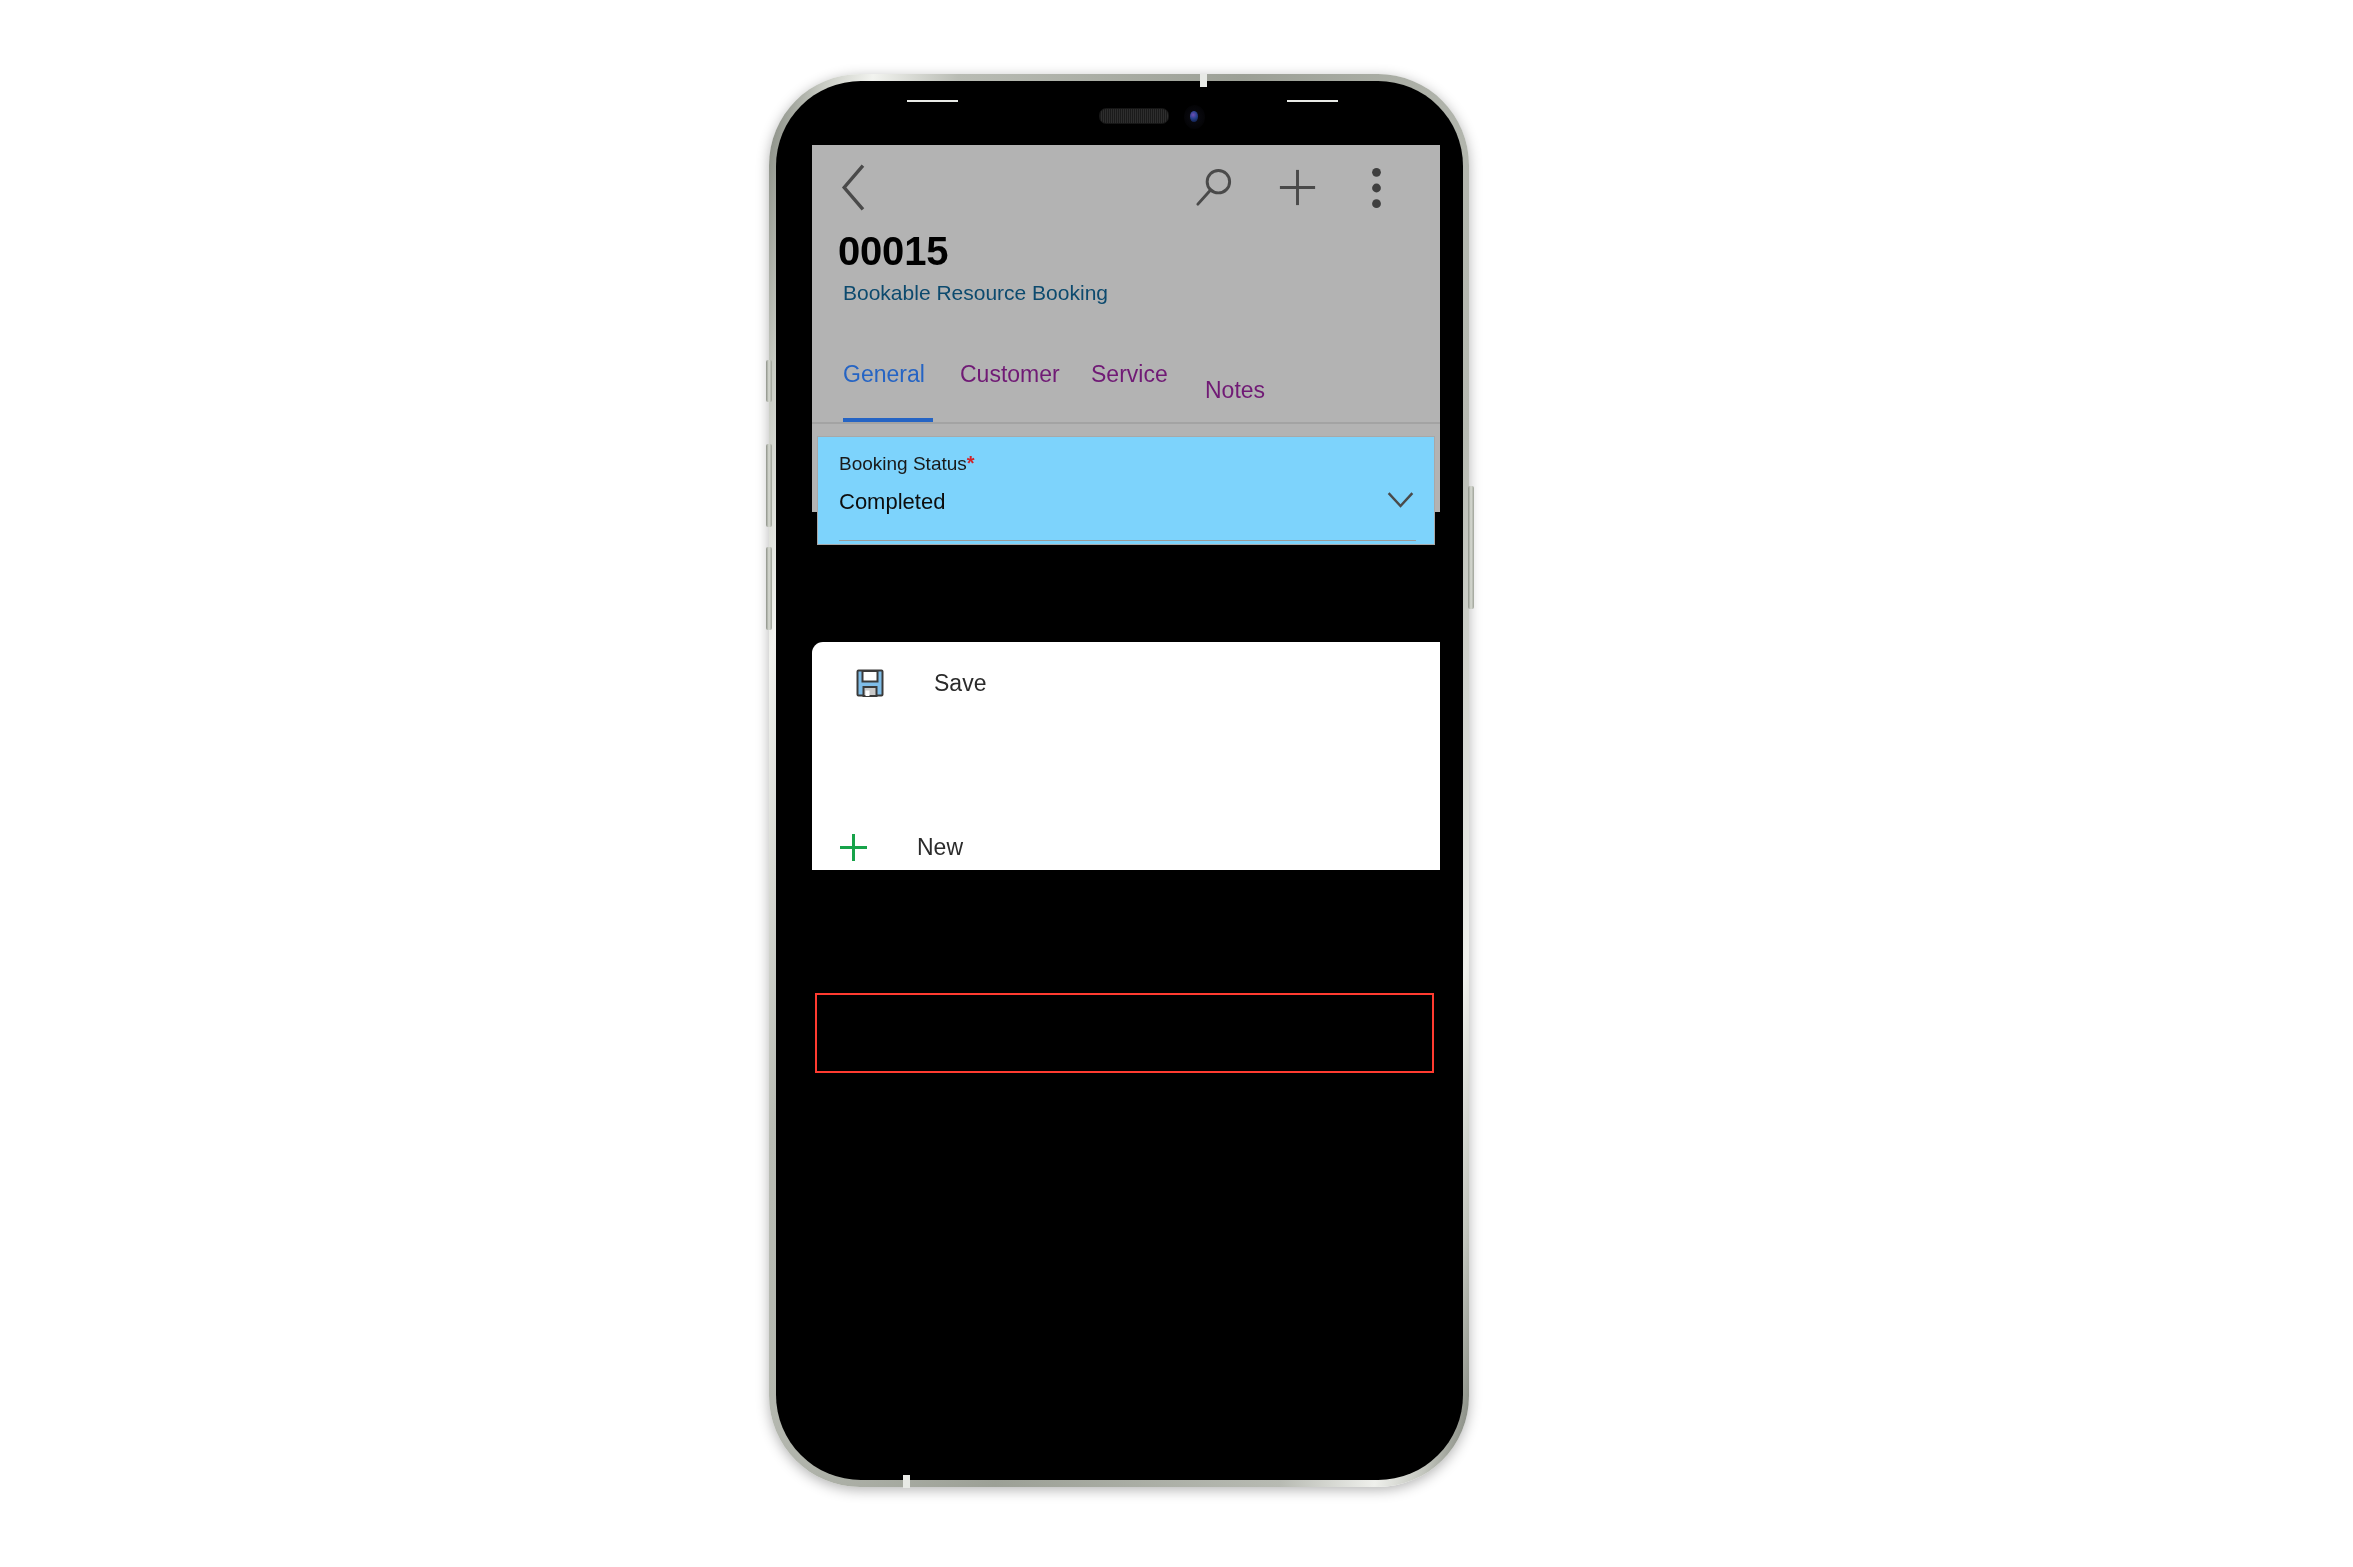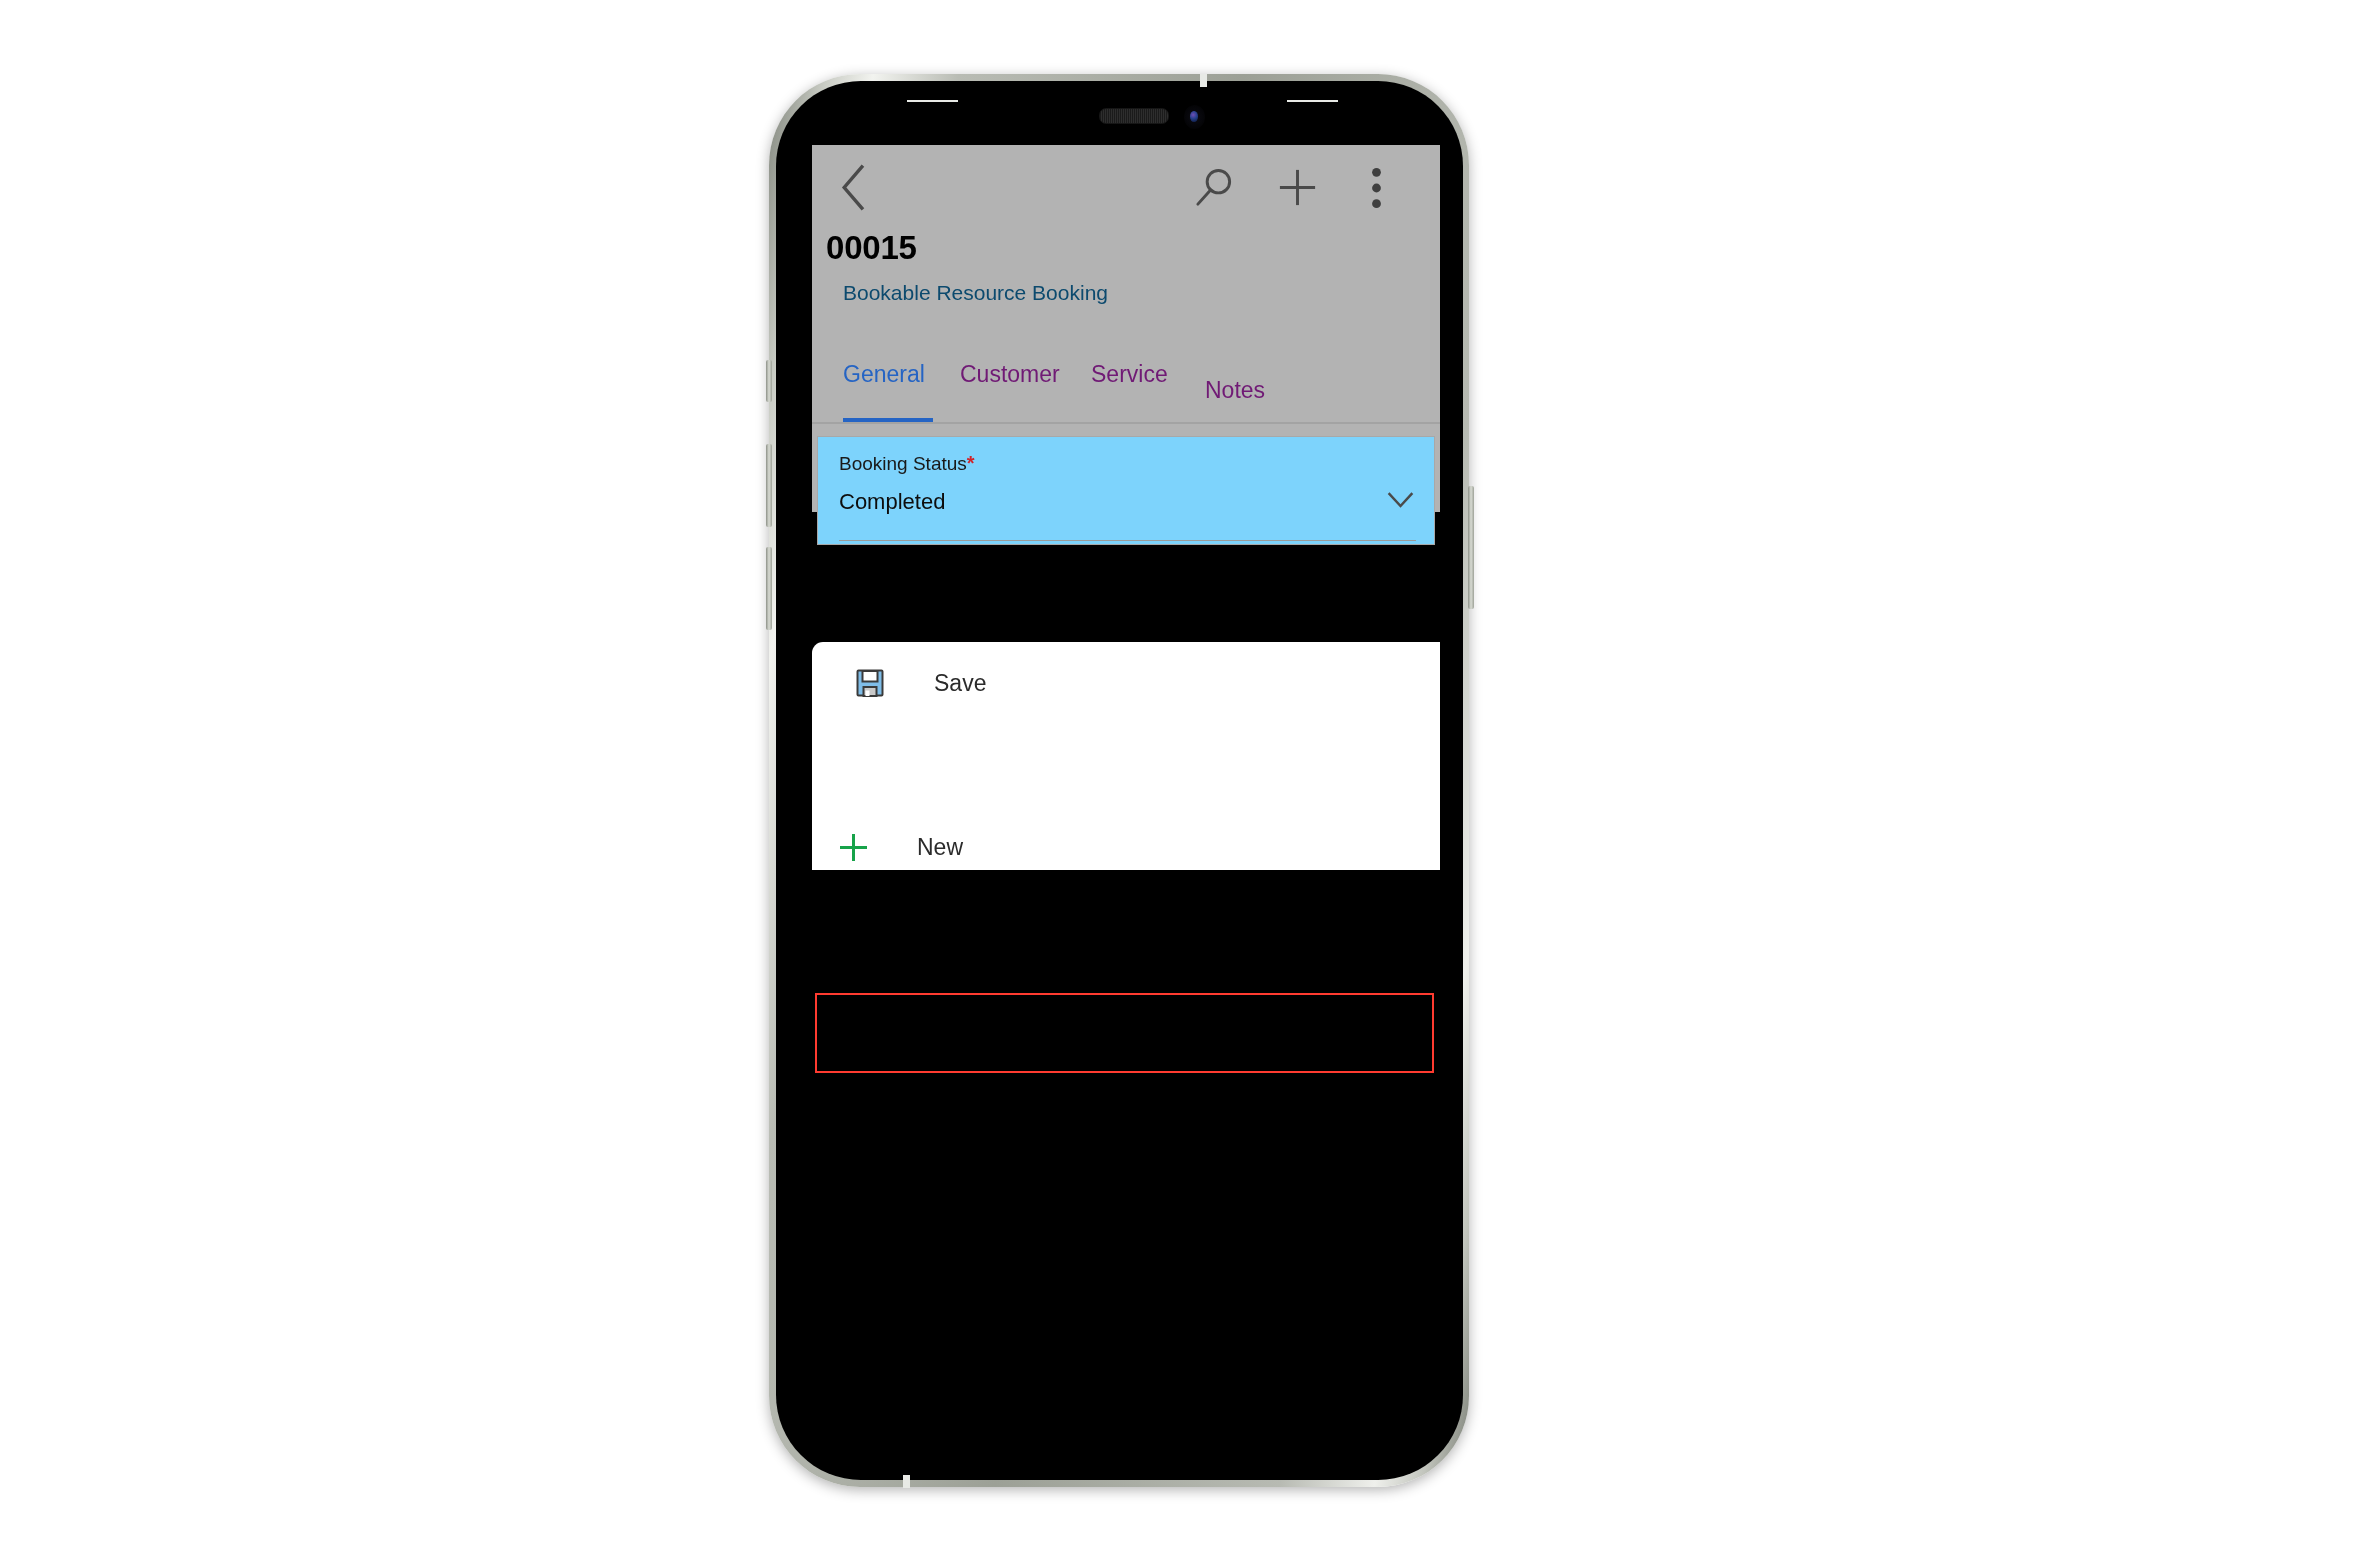--- a/index.html
+++ b/index.html
@@ -115,8 +115,8 @@
 
   #record-title {
     position: absolute;
-    left: 14px; top: 86px;
-    font-size: 33px;
+    left: 26px; top: 86px;
+    font-size: 40px;
     font-weight: bold;
     color: #000000;
     letter-spacing: -0.2px;

